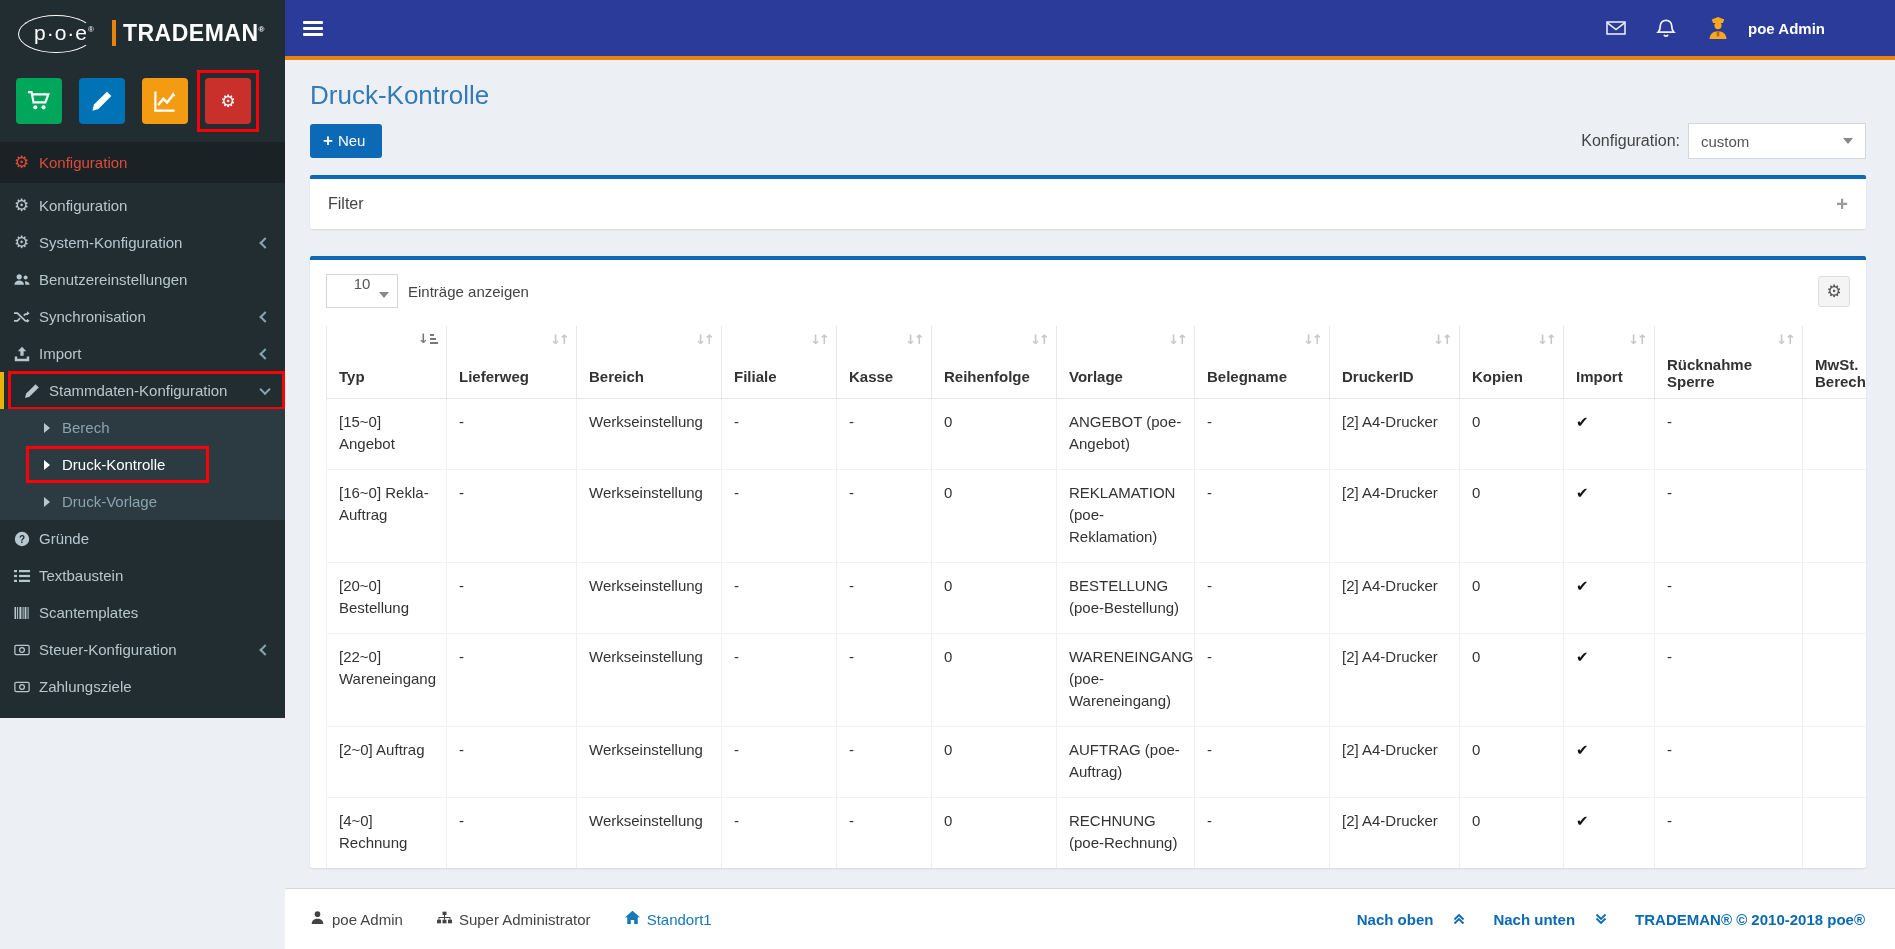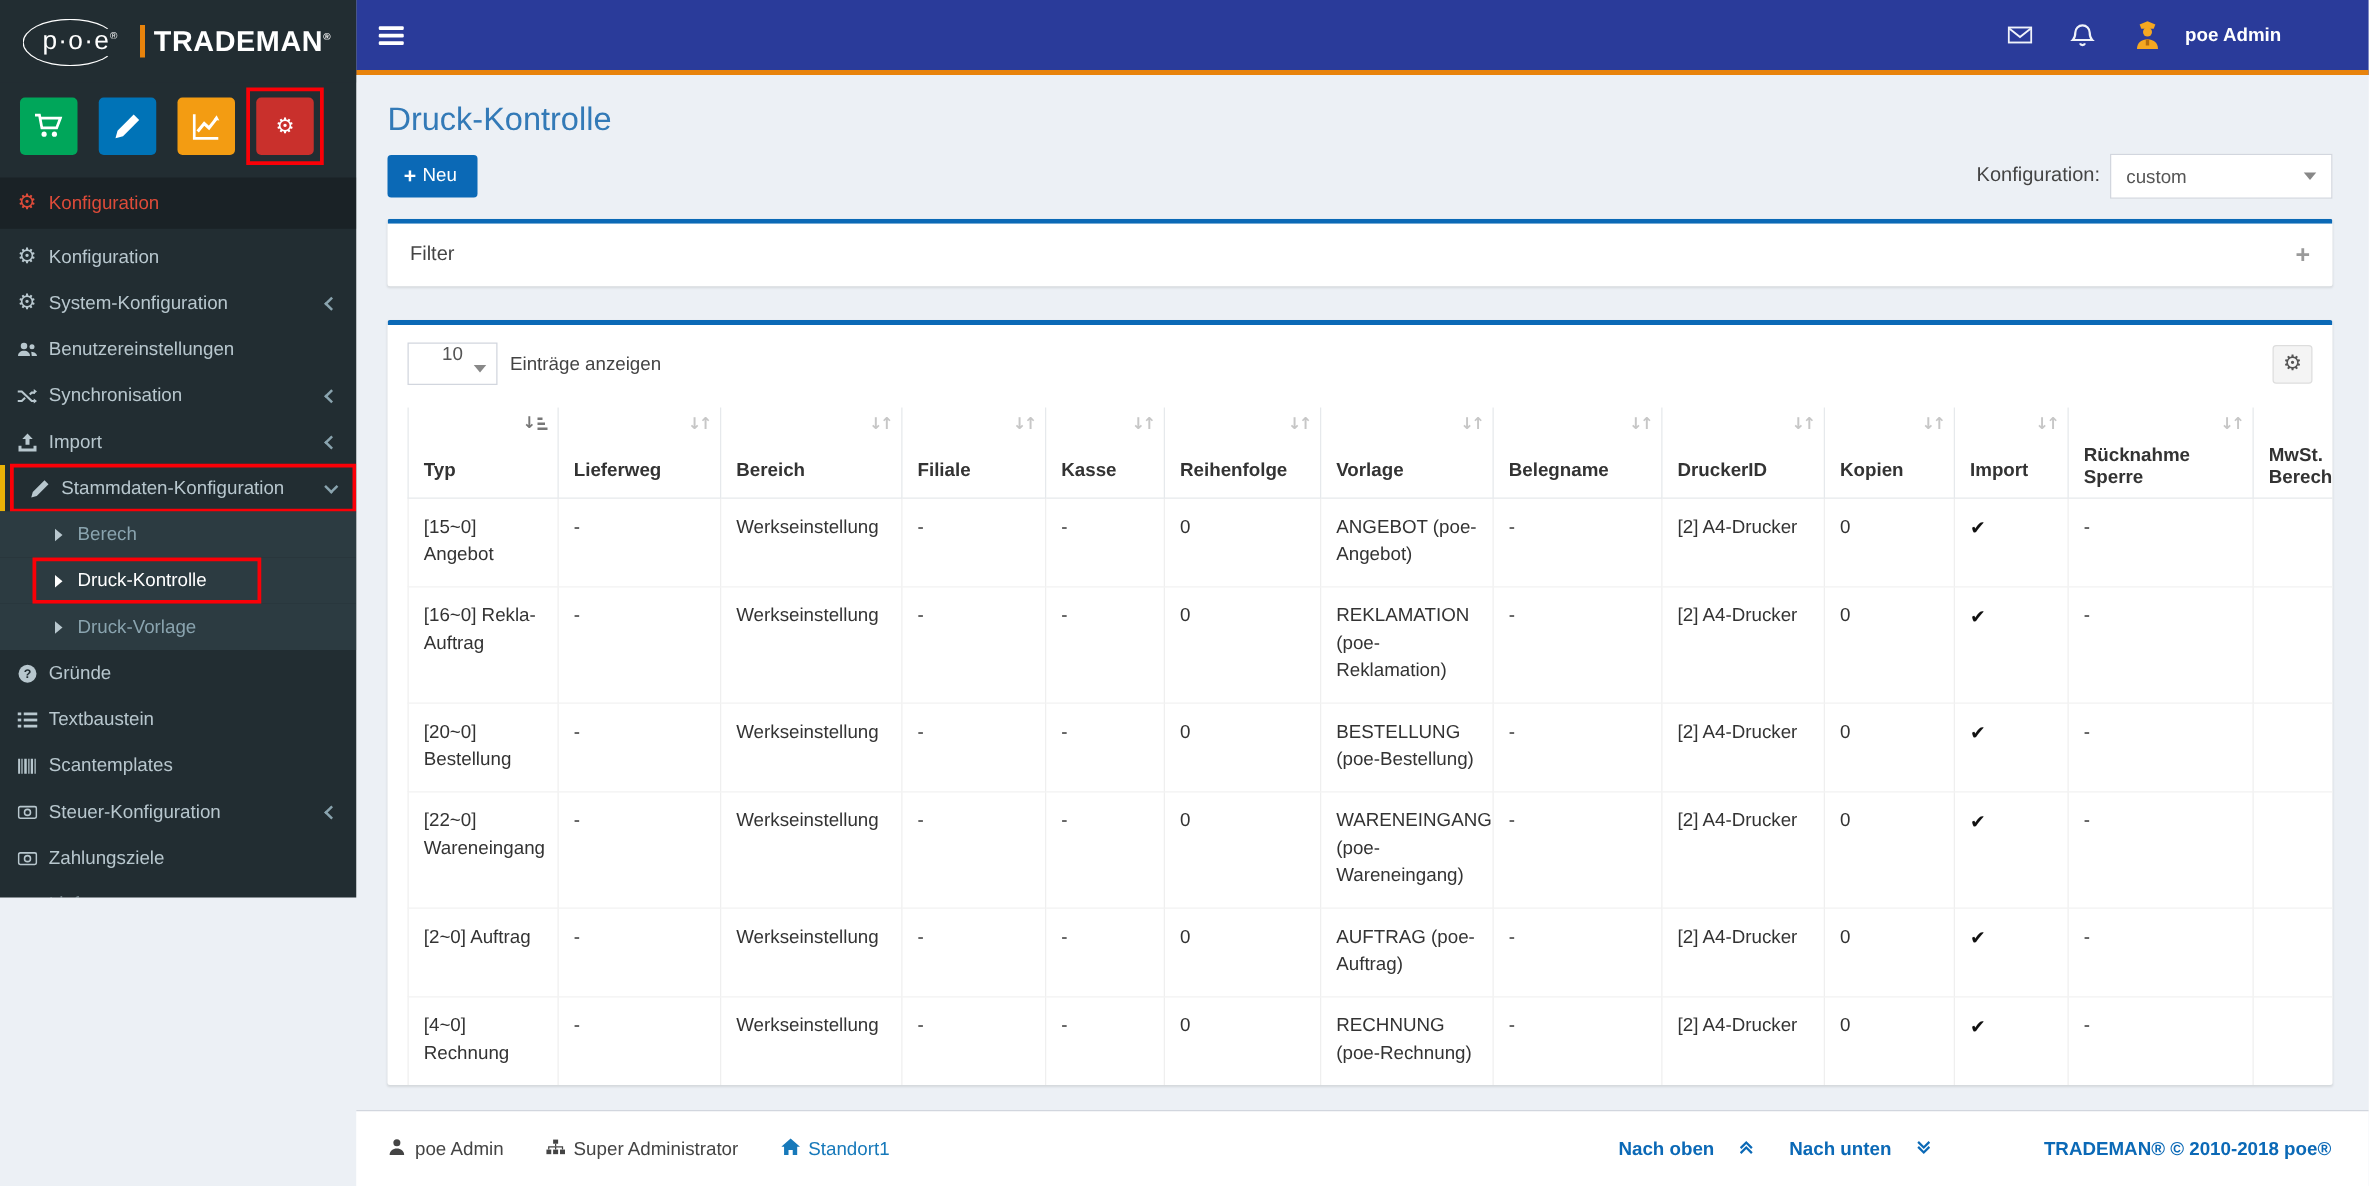--- a/index.html
+++ b/index.html
@@ -99,7 +99,7 @@
   .f-right{margin-left:auto;display:flex;align-items:center;}
   .f-link{color:var(--link);font-weight:bold;cursor:pointer;display:flex;align-items:flex-start;gap:20px;margin-right:28px;}
   .f-link svg{width:12px;height:12px;}
-  .f-copy{color:var(--link);font-weight:bold;margin-left:62px;}
+  .f-copy{color:var(--link);font-weight:bold;}
   .loc{color:#1779ba;}
 </style>
 </head>

